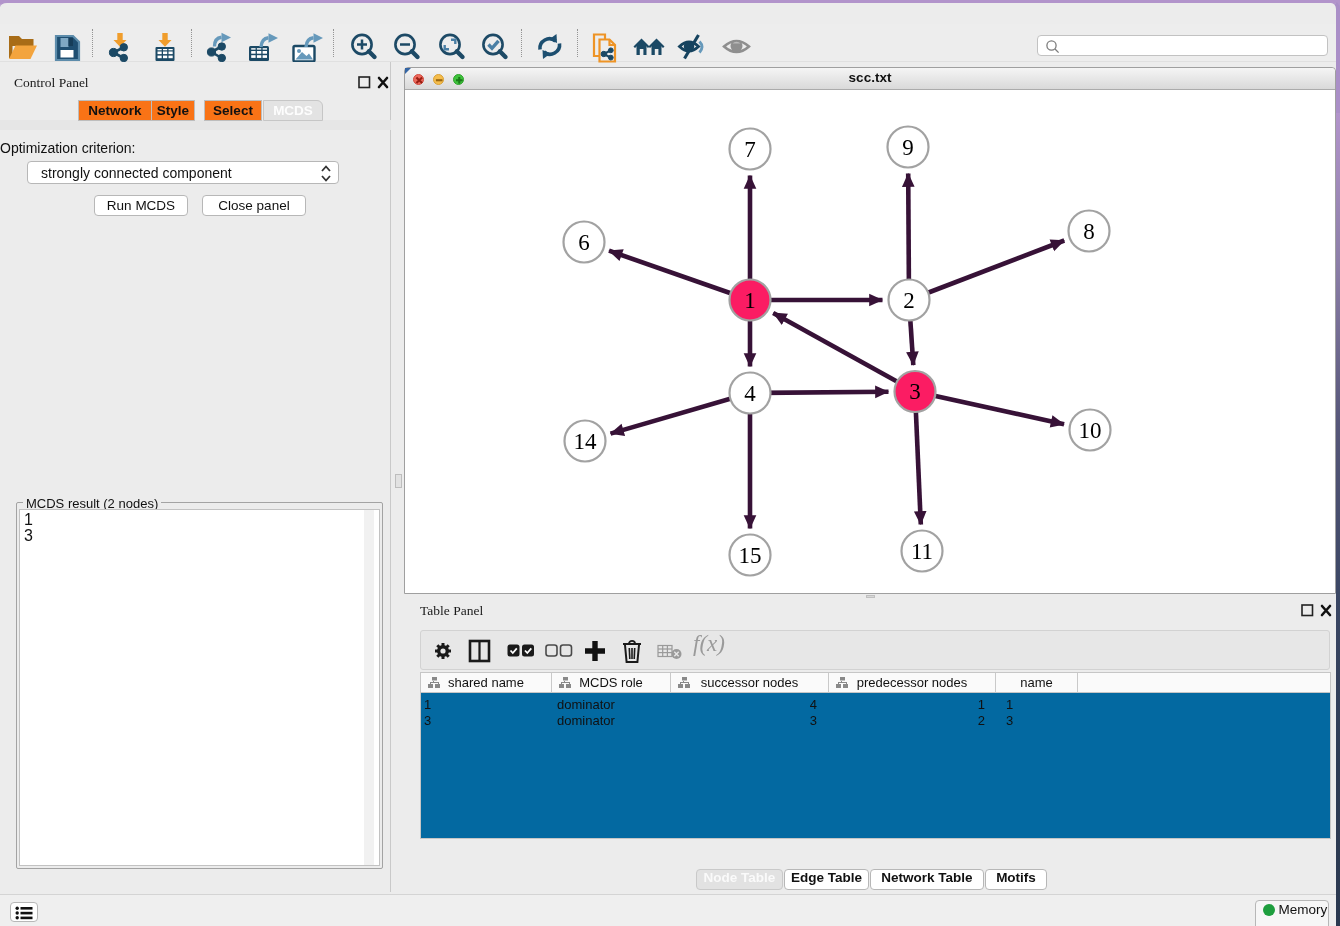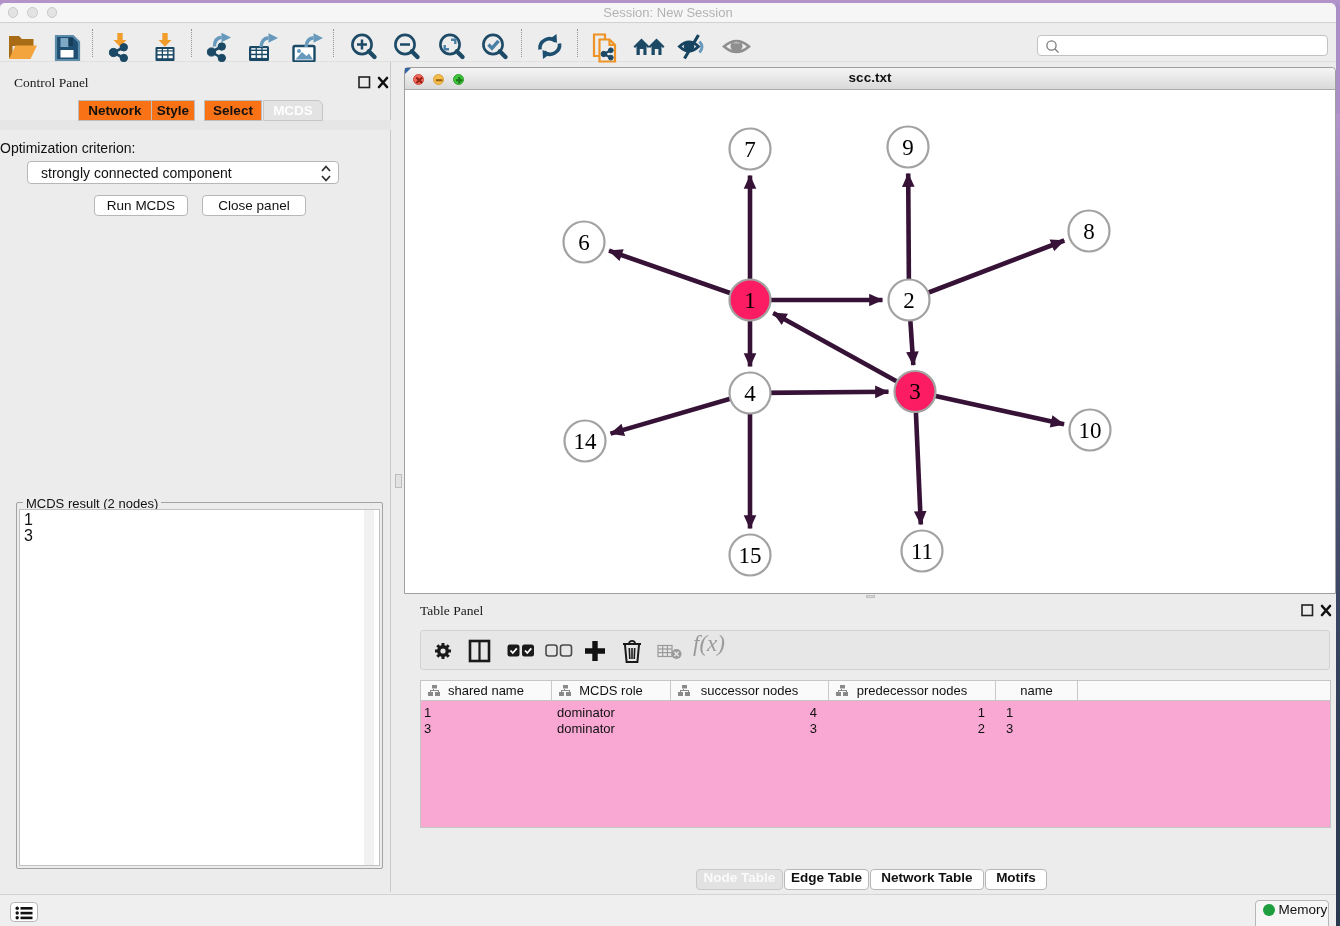--- a/index.html
+++ b/index.html
@@ -60,12 +60,6 @@
 <div style="position:absolute;left:0;top:0;width:16px;height:16px;background:#b294cb"></div>
 <div style="position:absolute;right:0;top:0;width:18px;height:18px;background:#b294cb"></div>
 <div id="win">
-  <div id="titlebar">
-    <div class="tl" style="left:7.5px"></div>
-    <div class="tl" style="left:27.2px"></div>
-    <div class="tl" style="left:46.8px"></div>
-    <div id="wtitle">Session: New Session</div>
-  </div>
   <div id="toolbar">
     <div class="sep" style="left:92px"></div>
     <div class="sep" style="left:191px"></div>

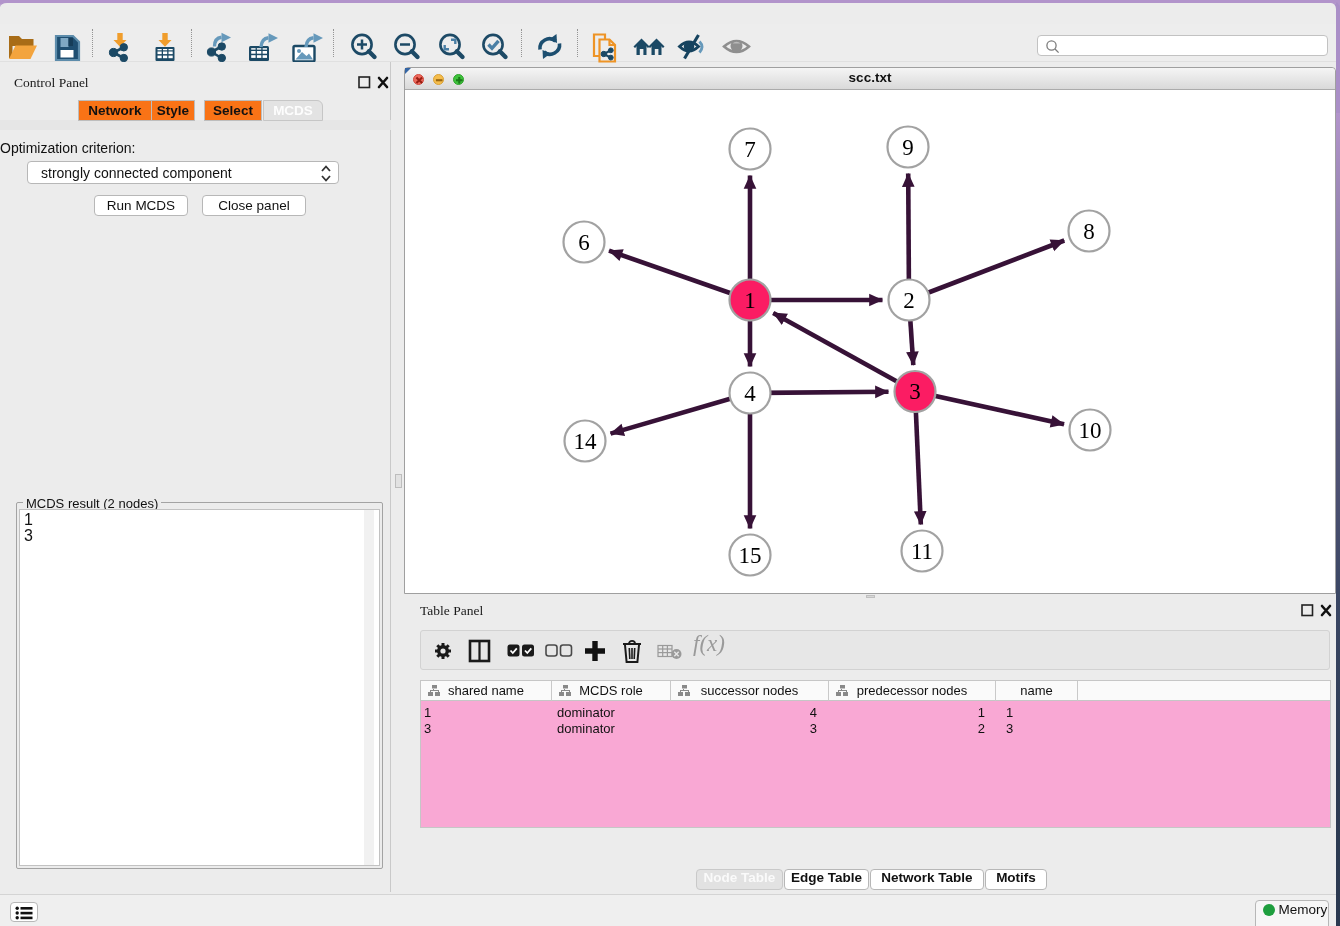--- a/index.html
+++ b/index.html
@@ -382,7 +382,7 @@
 
       <div style="position:absolute;left:272px;top:0;font-family:'Liberation Serif',serif;font-style:italic;font-size:23px;color:#9a9a9a">f(x)</div>
     </div>
-    <div id="ttable" style="position:absolute;left:16px;top:82px;width:911px;height:148px;background:#f9a8d4;border:1px solid #c6c6c6">
+    <div id="ttable" style="position:absolute;left:16px;top:74px;width:911px;height:167px;background:#0369a1;border:1px solid #c6c6c6">
       <div id="thead" style="position:absolute;left:0;top:0;width:100%;height:20px;background:#fafafa;border-bottom:1px solid #c6c6c6;font-size:13px;color:#111">
         <div class="hc" style="left:0;width:131px">shared name</div>
         <div class="hc" style="left:131px;width:119px">MCDS role</div>

